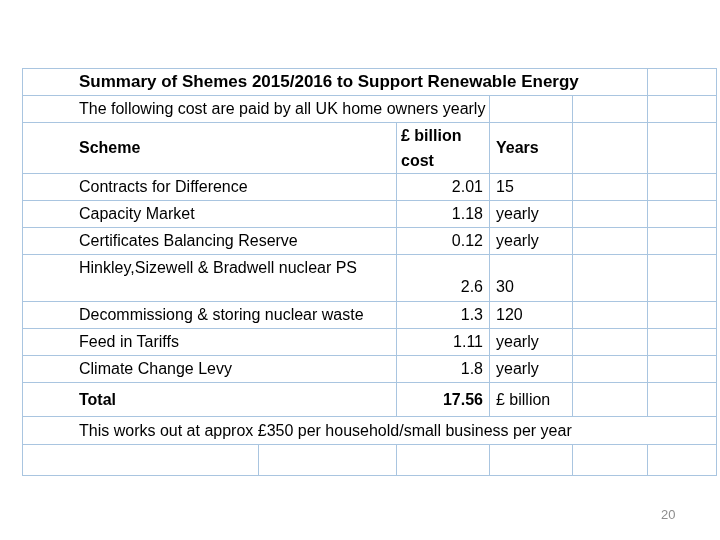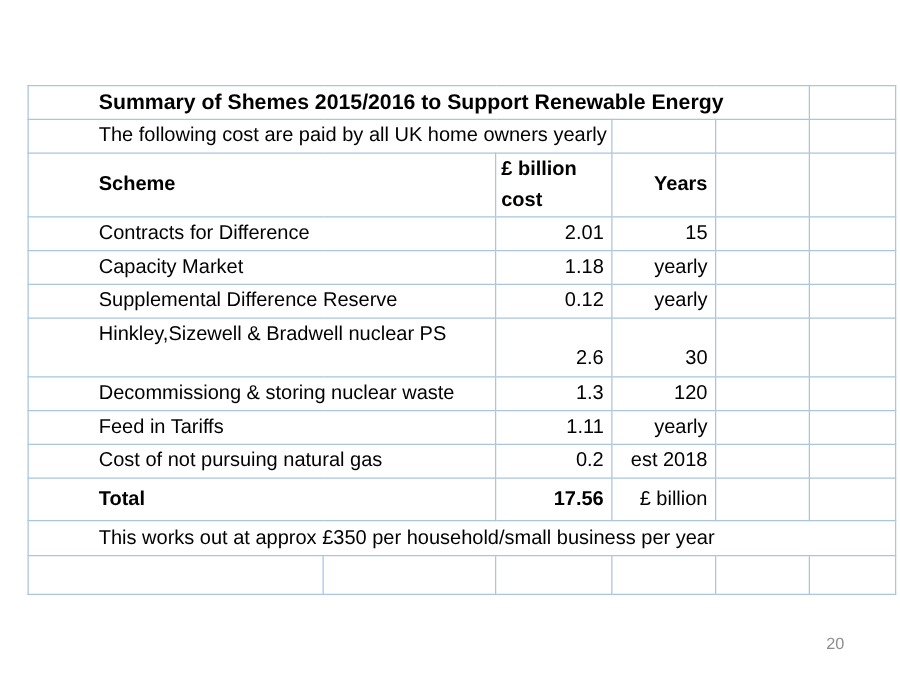--- a/index.html
+++ b/index.html
@@ -34,7 +34,7 @@
   .r-tall .scheme-pad{vertical-align:top;padding-top:3px;}
   .r-tall .num,.r-tall .yrs{vertical-align:bottom;padding-bottom:5px;}
   .num{text-align:right;}
-  .yrs{text-align:right;}
+  .yrs{text-align:left;}
   .r-total{height:34px;}
   .r-total .scheme-pad,.r-total .num{font-weight:bold;}
   .r-foot{height:28px;margin-left:11px;}

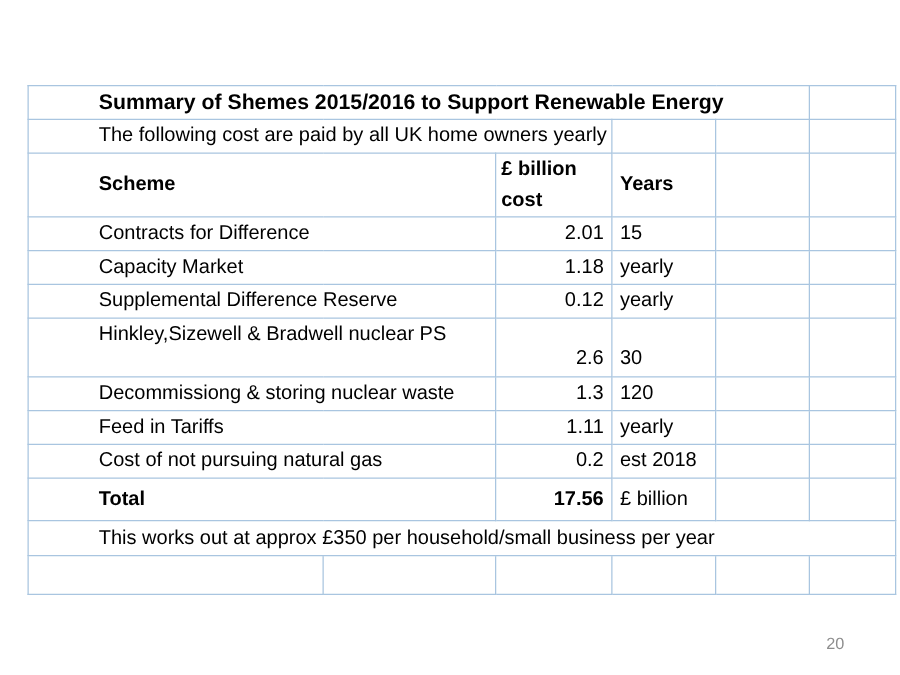--- a/index.html
+++ b/index.html
@@ -97,7 +97,7 @@
     </tr>
 
     <tr class="r-data">
-      <td colspan="2" class="scheme-pad">Supplemental Difference Reserve</td>
+      <td colspan="2" class="scheme-pad">Certificates Balancing Reserve</td>
       <td class="num">0.12</td>
       <td class="yrs">yearly</td>
       <td></td>

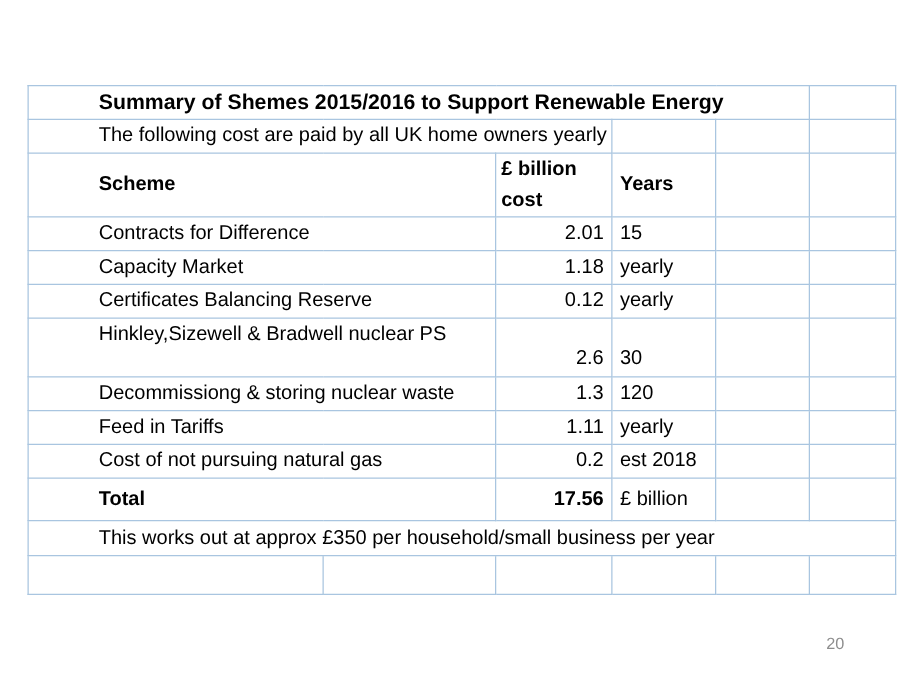--- a/index.html
+++ b/index.html
@@ -128,6 +128,13 @@
       <td></td>
     </tr>
 
+    <tr class="r-data">
+      <td colspan="2" class="scheme-pad">Climate Change Levy</td>
+      <td class="num">1.8</td>
+      <td class="yrs">yearly</td>
+      <td></td>
+      <td></td>
+    </tr>
 
     <tr class="r-data">
       <td colspan="2" class="scheme-pad">Cost of not pursuing natural gas</td>

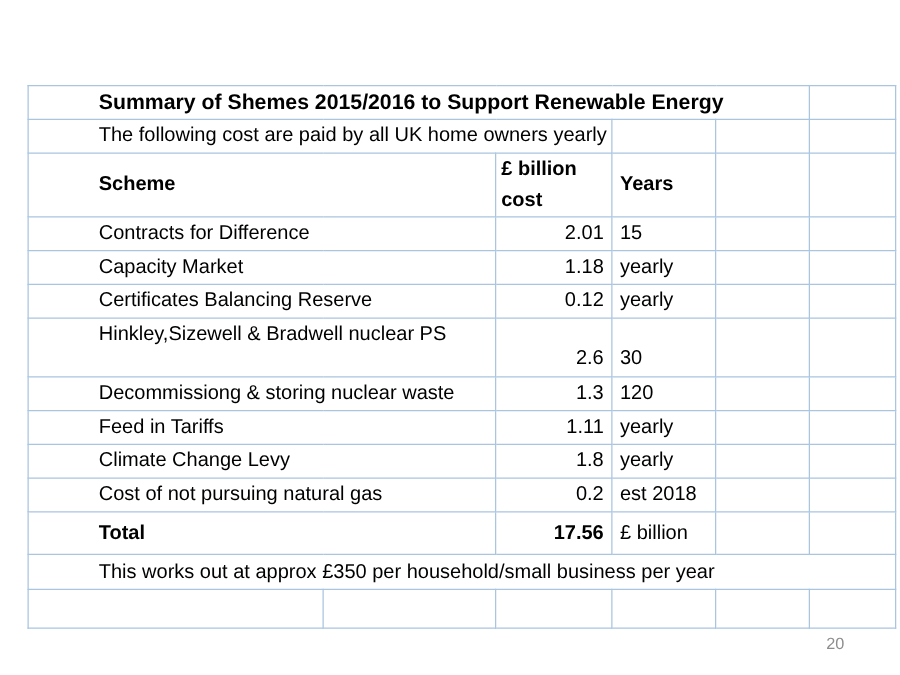--- a/index.html
+++ b/index.html
@@ -136,13 +136,6 @@
       <td></td>
     </tr>
 
-    <tr class="r-data">
-      <td colspan="2" class="scheme-pad">Cost of not pursuing natural gas</td>
-      <td class="num">0.2</td>
-      <td class="yrs">est 2018</td>
-      <td></td>
-      <td></td>
-    </tr>
 
     <tr class="r-total">
       <td colspan="2" class="scheme-pad">Total</td>

